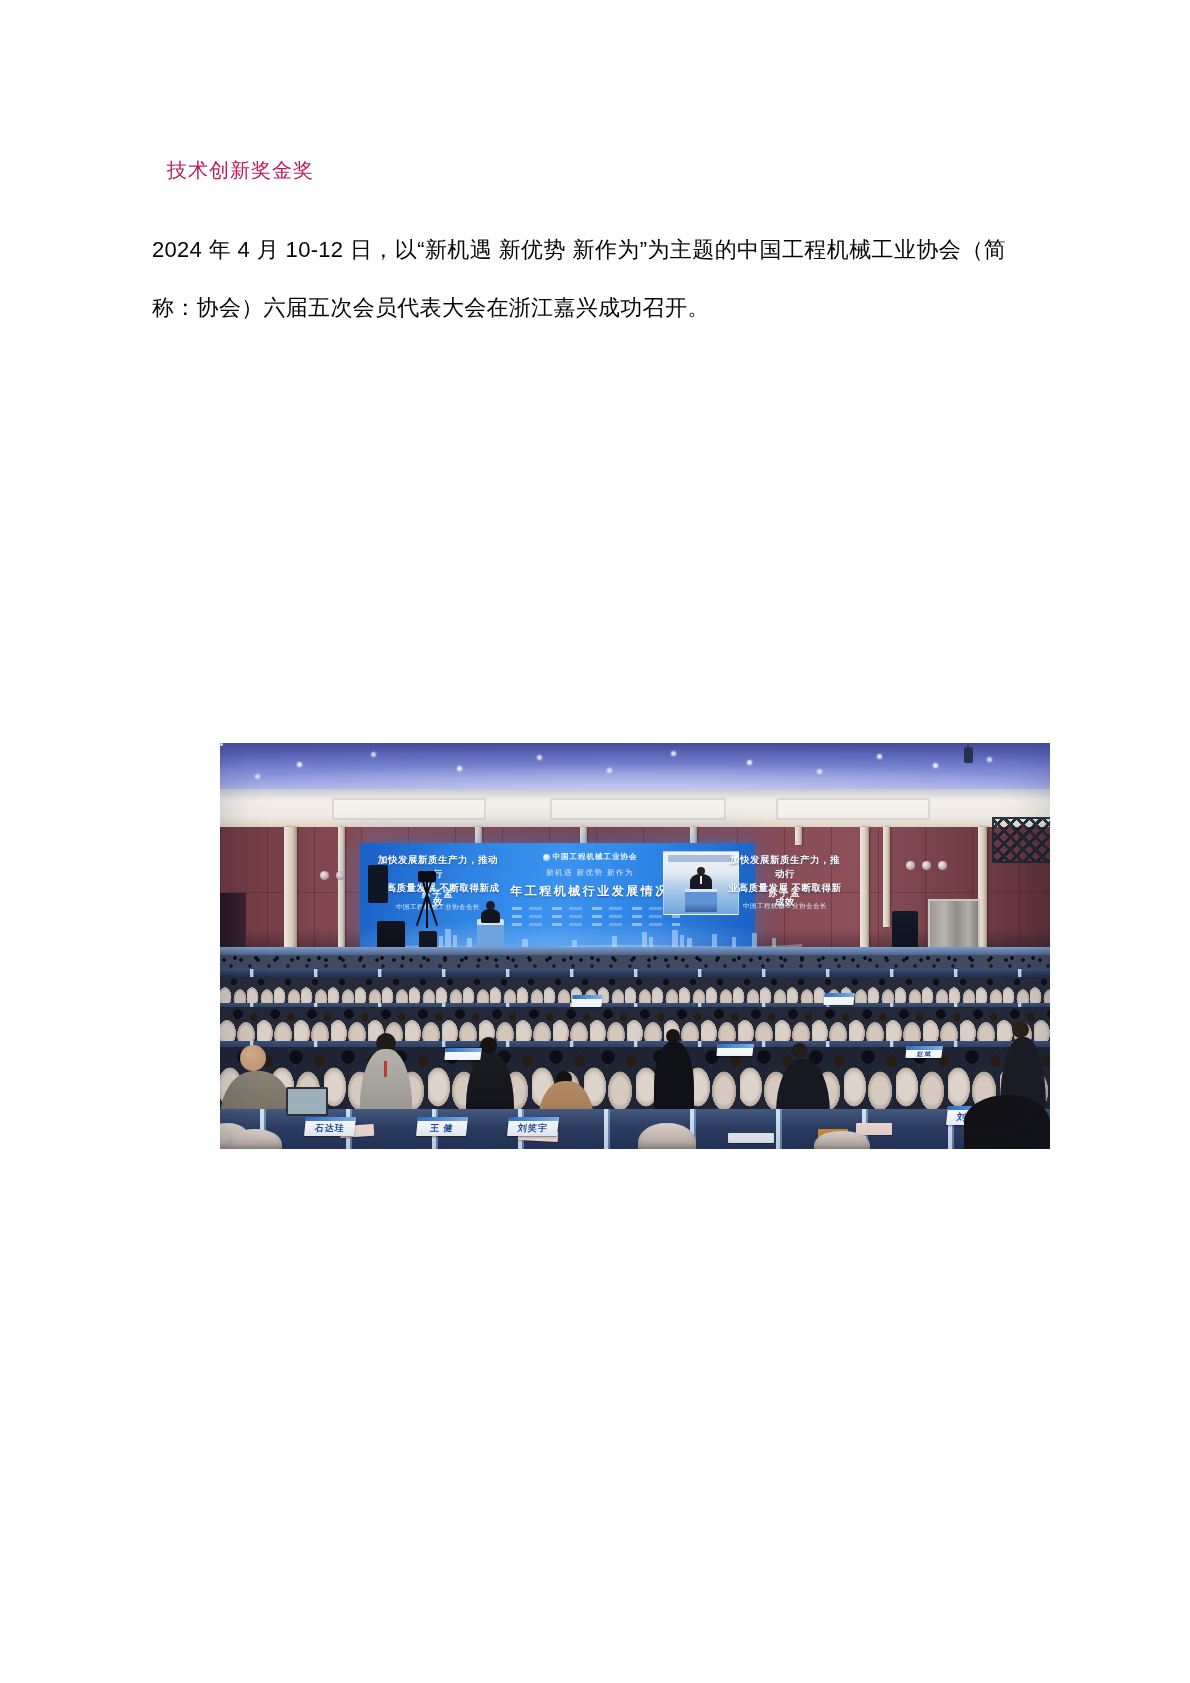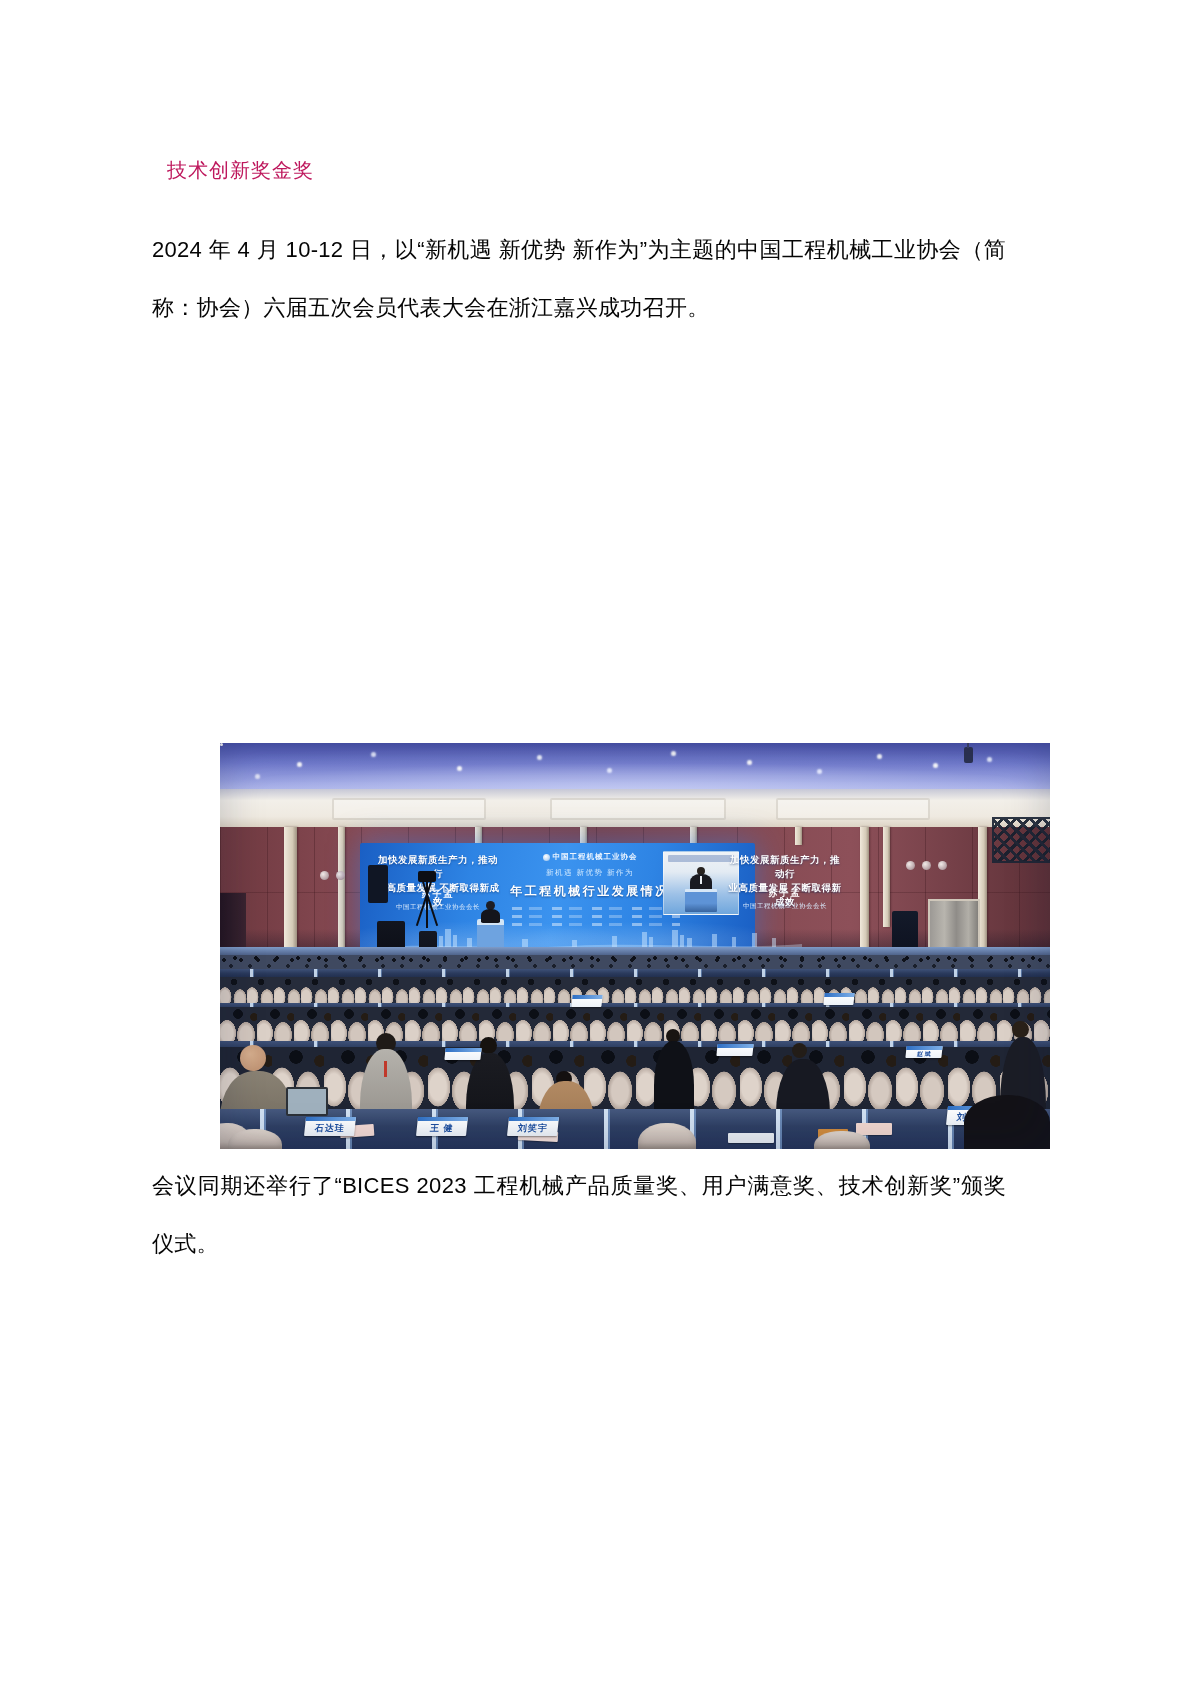--- a/index.html
+++ b/index.html
@@ -329,7 +329,6 @@
 
   </figure>
 
-  <p class="bodytext caption" data-bind="doc.caption">会议同期还举行了“BICES 2023 工程机械产品质量奖、用户满意奖、技术创新奖”颁奖仪式。</p>
 
 </div>
 

